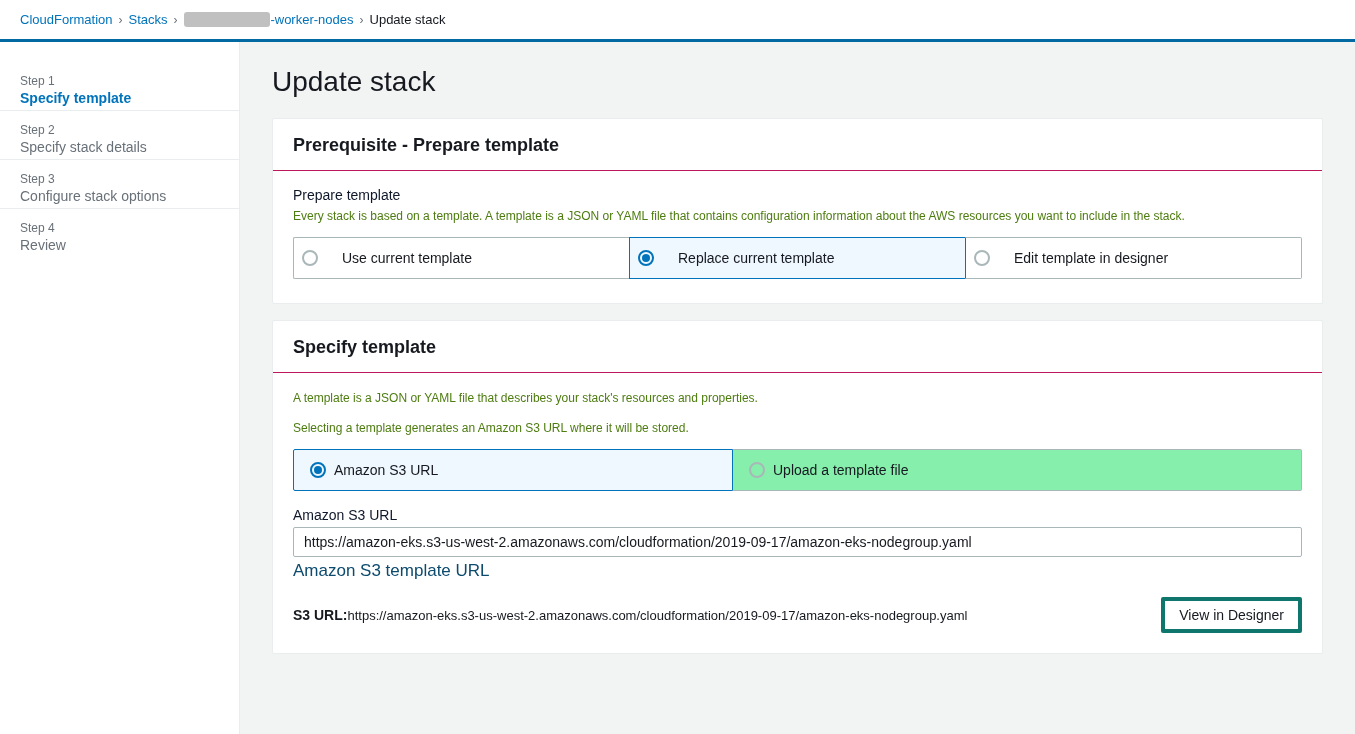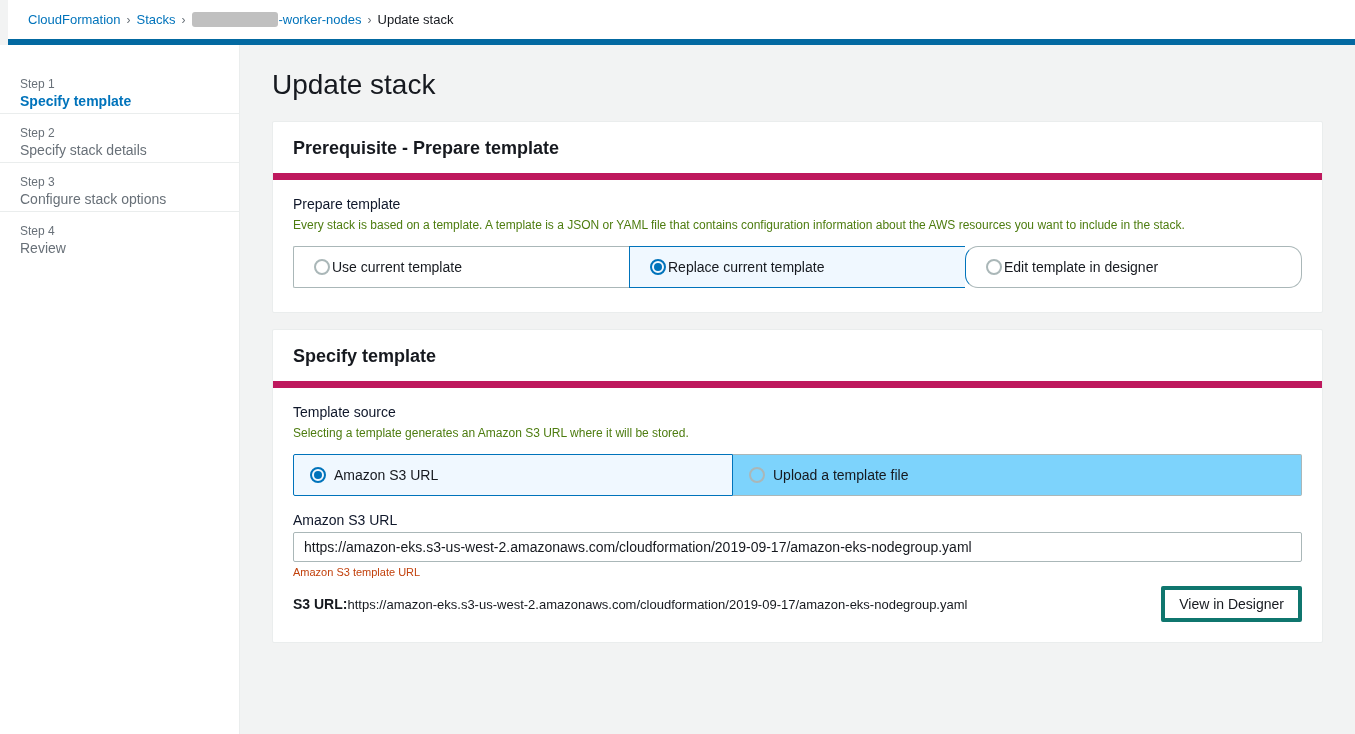--- a/index.html
+++ b/index.html
@@ -16,10 +16,9 @@
       align-items: center;
       padding: 12px 20px;
       background: #fff;
-      border-bottom: 6px solid #0369a1;
+      border-bottom: 3px solid #0369a1;
       font-size: 13px;
       gap: 6px;
-      margin-left: 8px;
     }
     .breadcrumb a {
       color: #0073bb;

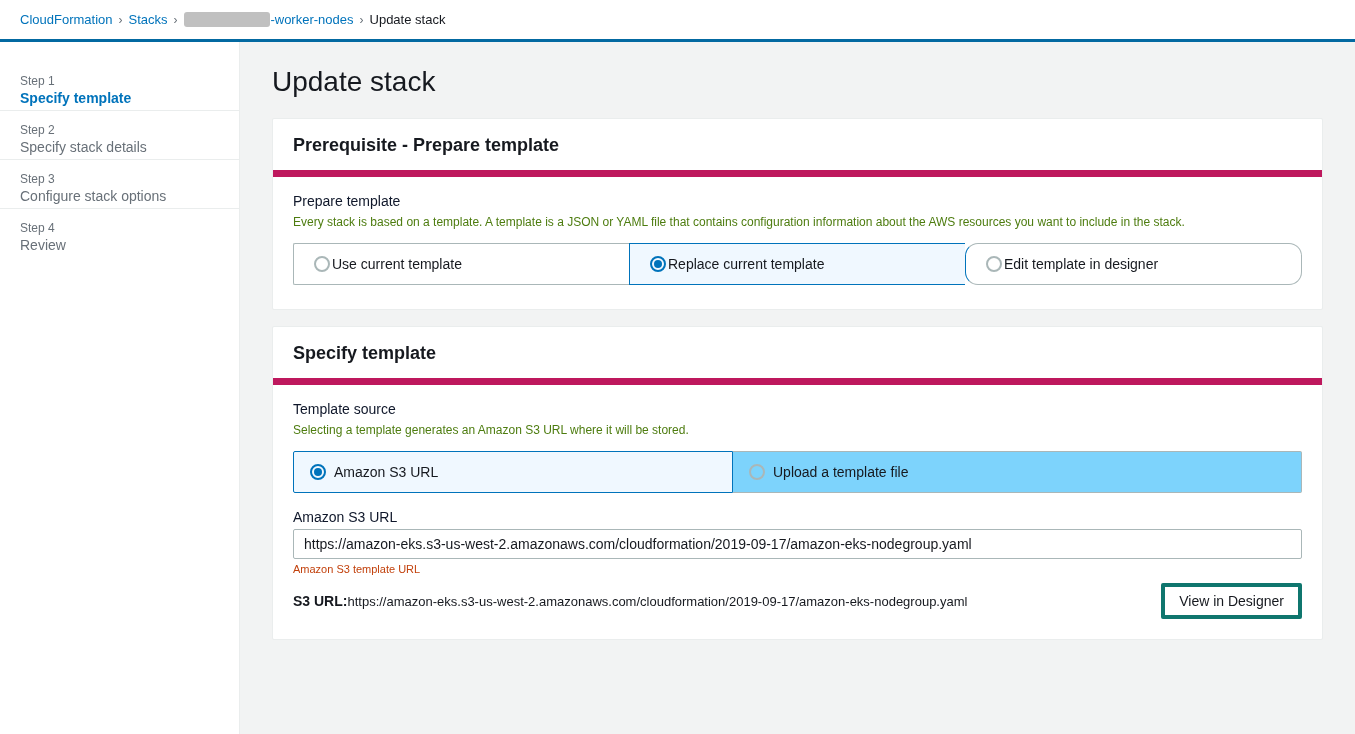--- a/index.html
+++ b/index.html
@@ -89,7 +89,7 @@
     }
     .card-header {
       padding: 16px 20px 14px;
-      border-bottom: 7px solid #be185d;
+      border-bottom: 1px solid #be185d;
     }
     .card-title {
       font-size: 18px;

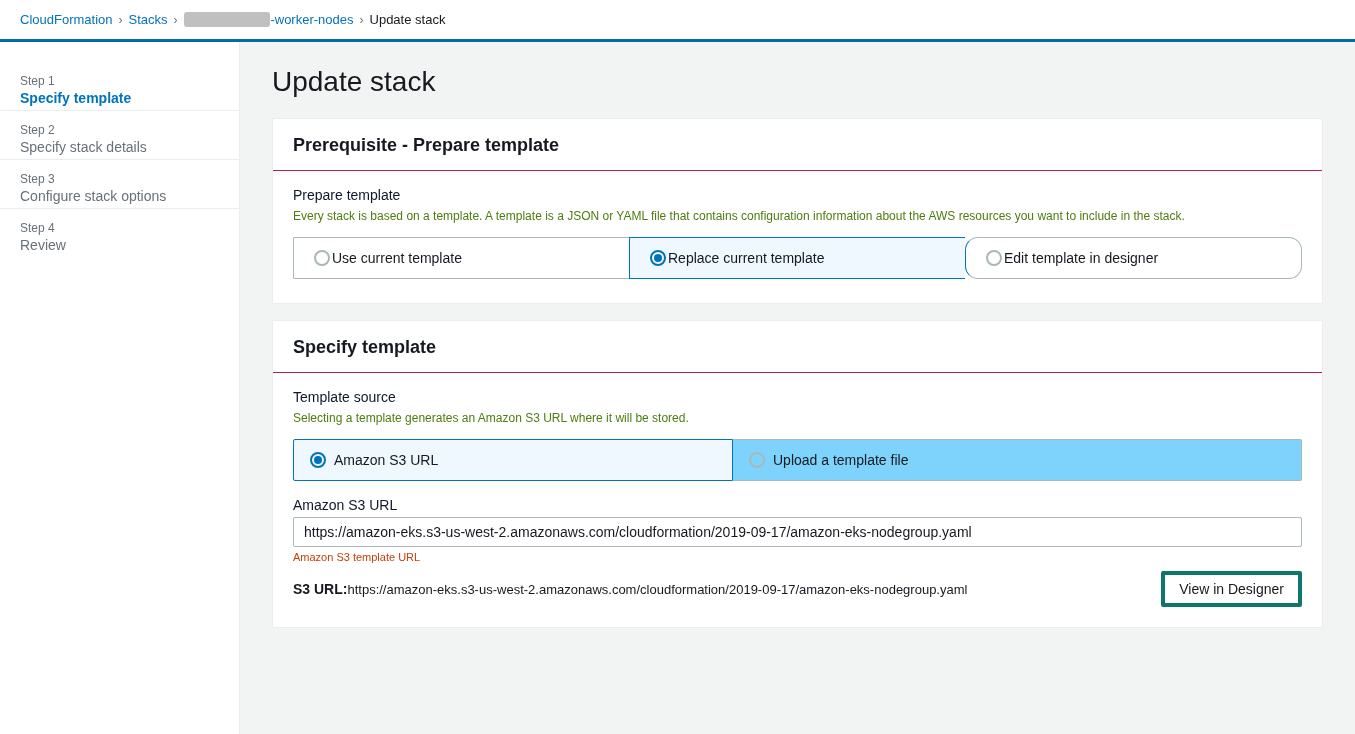--- a/index.html
+++ b/index.html
@@ -124,8 +124,8 @@
     .radio-option {
       display: flex;
       align-items: center;
-      gap: 2px;
-      padding: 12px 20px;
+      gap: 24px;
+      padding: 12px 8px;
       border: 1px solid #aab7b8;
       cursor: pointer;
       flex: 1;

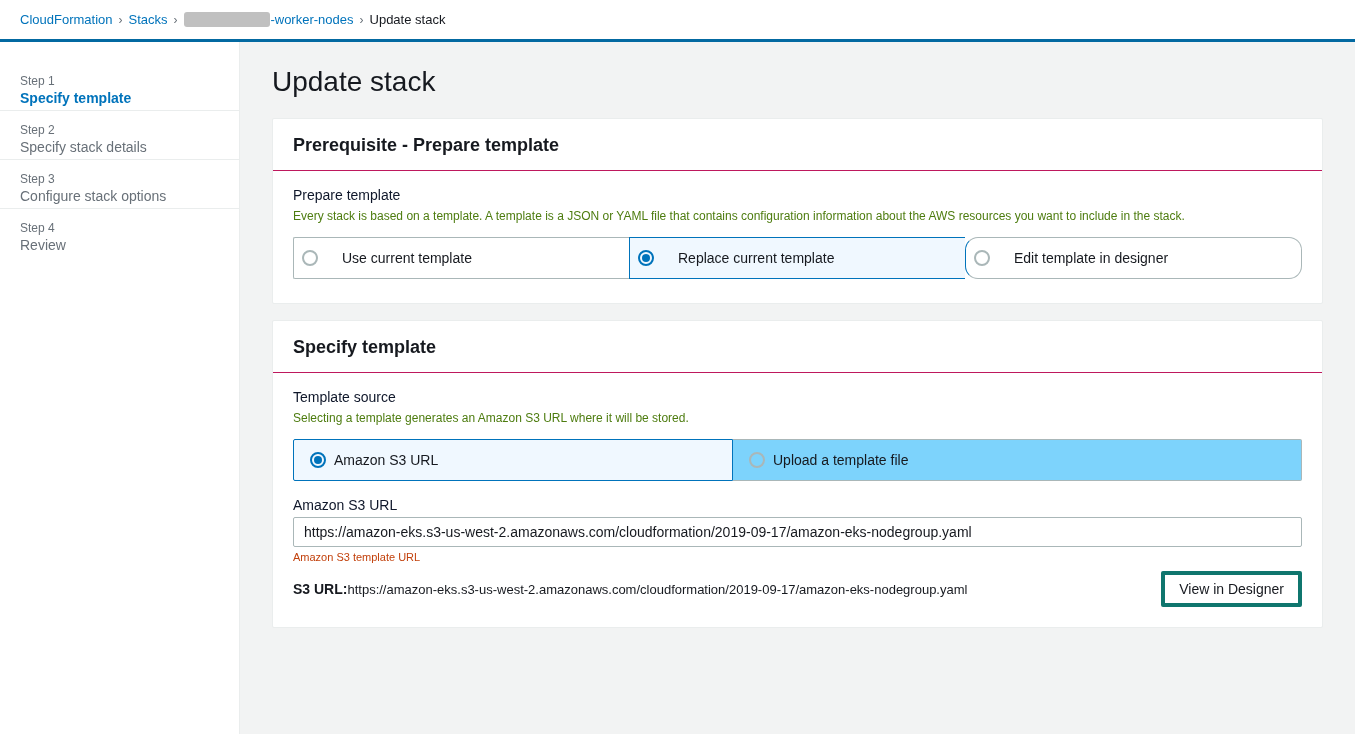--- a/index.html
+++ b/index.html
@@ -140,7 +140,6 @@
     }
     .radio-option.selected + .radio-option {
       border-left-color: #0073bb;
-      border-radius: 13px;
     }
     .radio-circle {
       width: 16px;

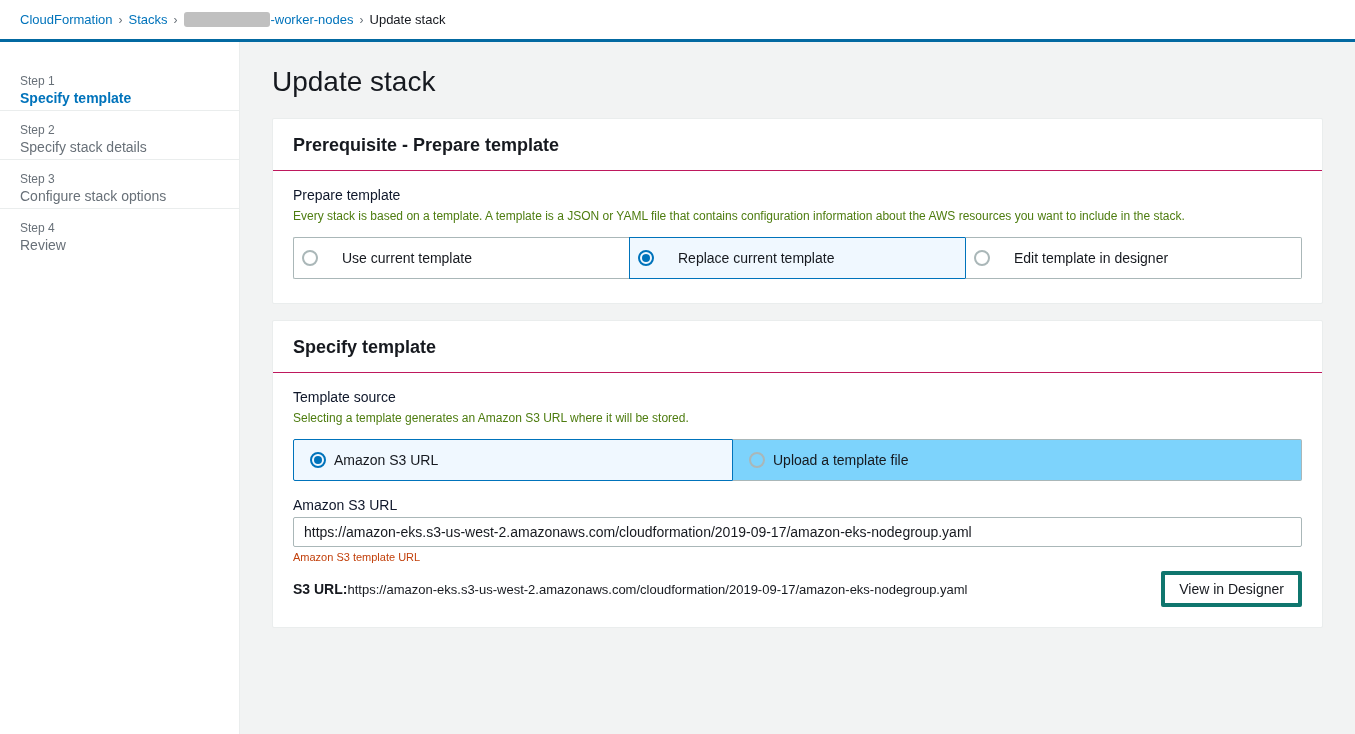--- a/index.html
+++ b/index.html
@@ -324,6 +324,7 @@
         <div class="card-title">Specify template</div>
       </div>
       <div class="card-body">
+        <div class="form-desc">A template is a JSON or YAML file that describes your stack's resources and properties.</div>
 
         <div class="form-label">Template source</div>
         <div class="form-desc">Selecting a template generates an Amazon S3 URL where it will be stored.</div>

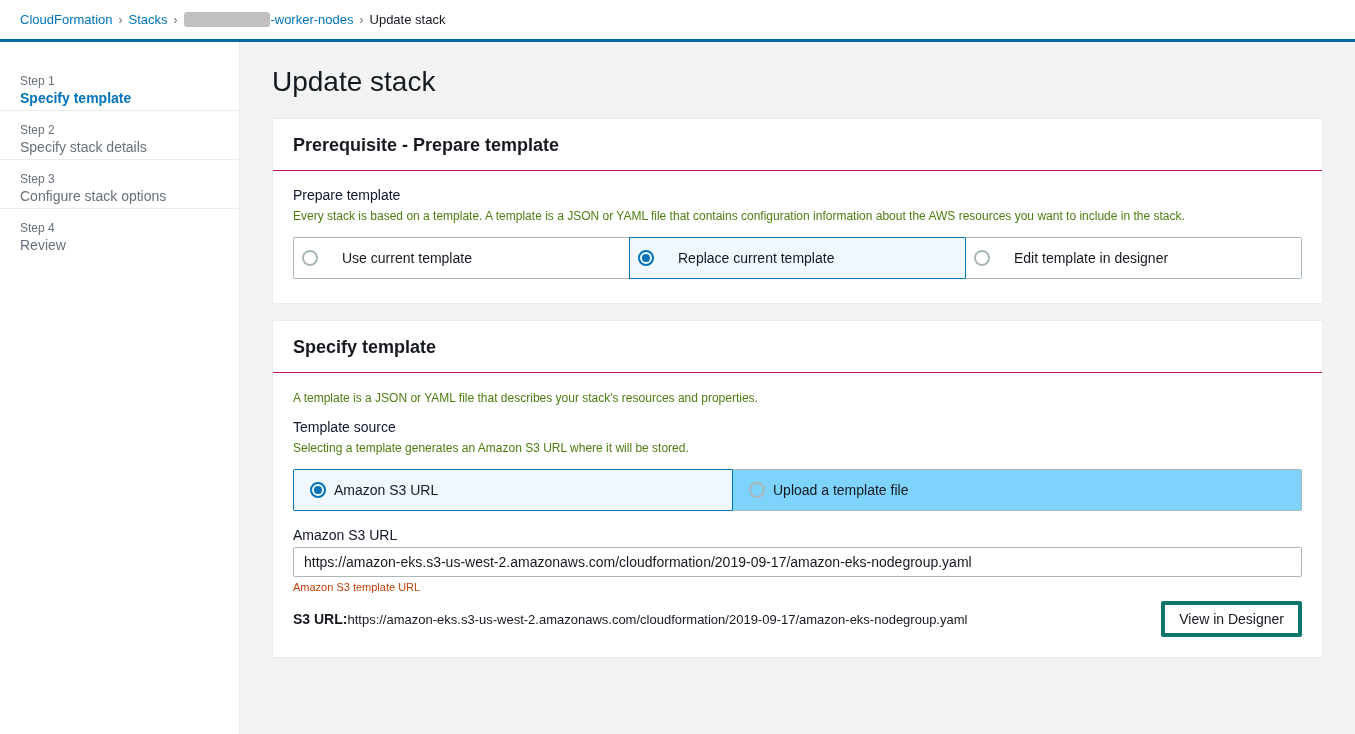--- a/index.html
+++ b/index.html
@@ -326,7 +326,6 @@
       <div class="card-body">
         <div class="form-desc">A template is a JSON or YAML file that describes your stack's resources and properties.</div>
 
-        <div class="form-label">Template source</div>
         <div class="form-desc">Selecting a template generates an Amazon S3 URL where it will be stored.</div>
 
         <div class="radio-group-2">

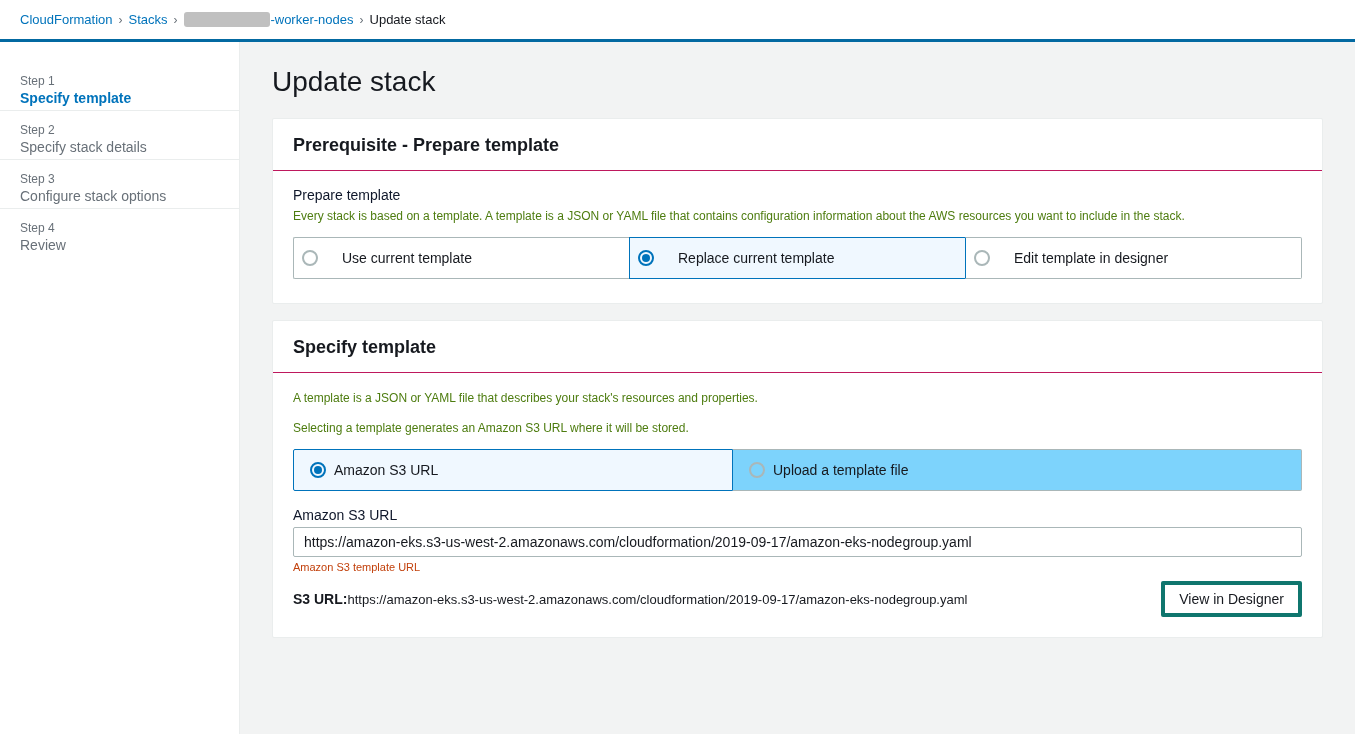--- a/index.html
+++ b/index.html
@@ -179,7 +179,7 @@
       padding: 12px 16px;
       border: 1px solid #aab7b8;
       cursor: pointer;
-      background: #7dd3fc;
+      background: #86efac;
     }
     .radio-option-2:first-child {
       border-radius: 2px 0 0 2px;

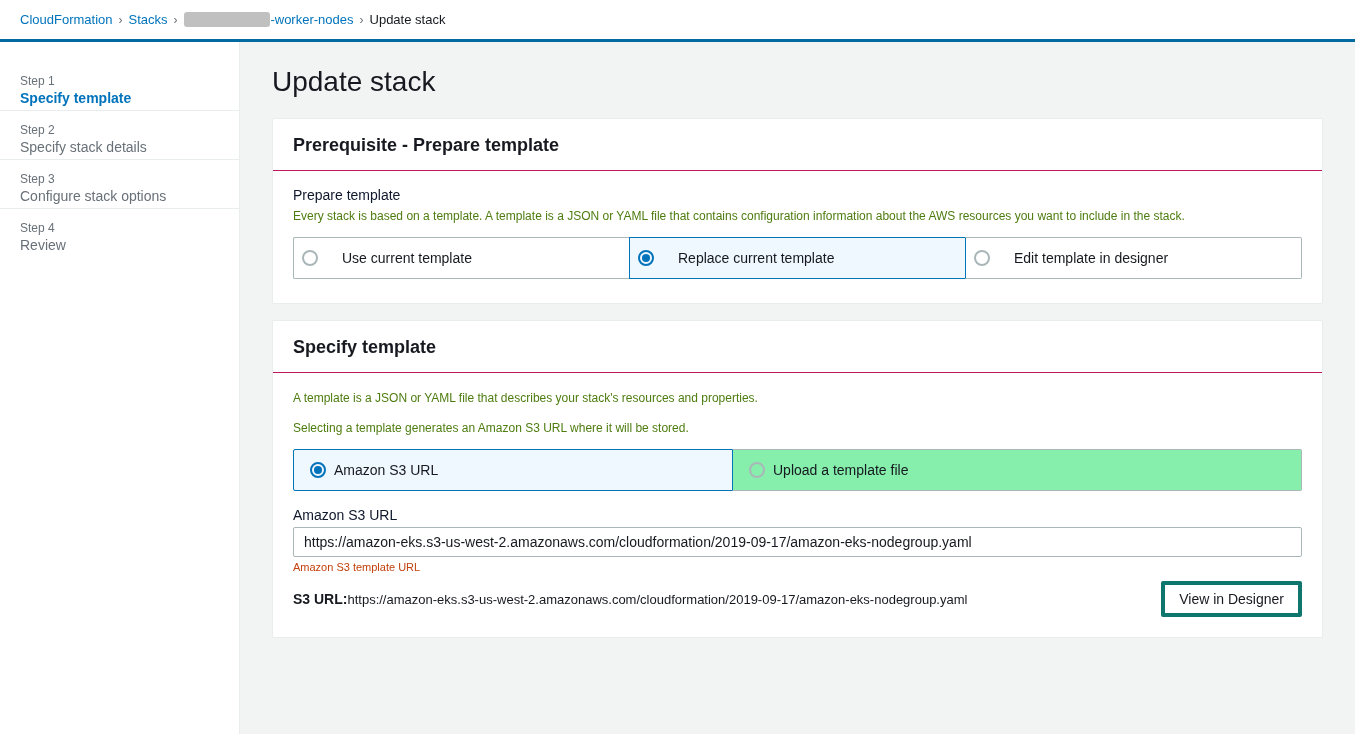--- a/index.html
+++ b/index.html
@@ -204,9 +204,9 @@
       margin-bottom: 4px;
     }
     .input-hint {
-      font-size: 11px;
-      color: #c2410c;
-      margin-bottom: 8px;
+      font-size: 17px;
+      color: #0c4a6e;
+      margin-bottom: 16px;
     }
 
     

